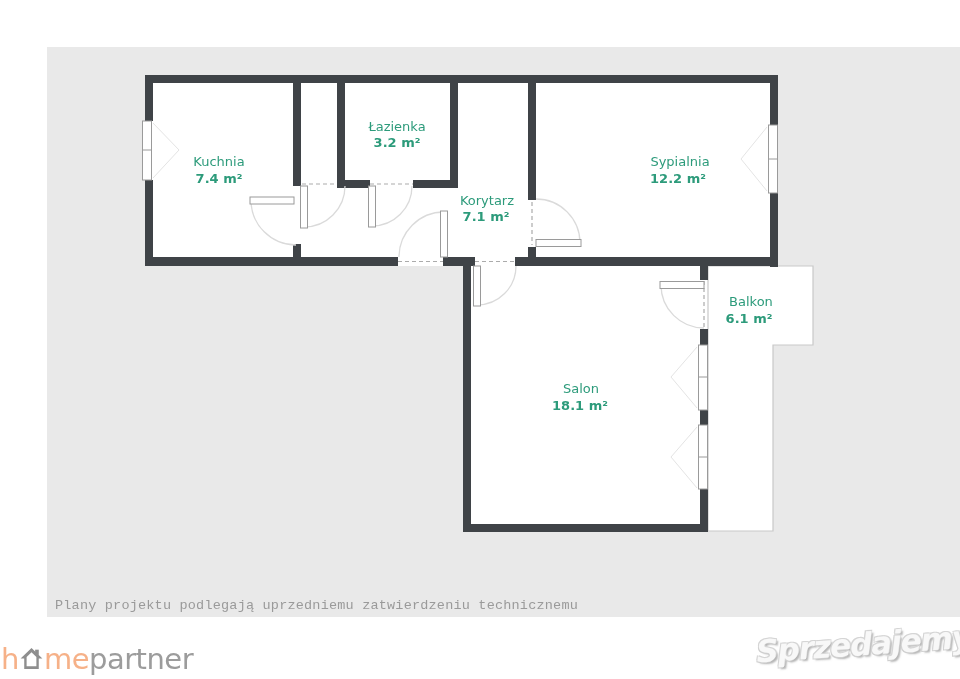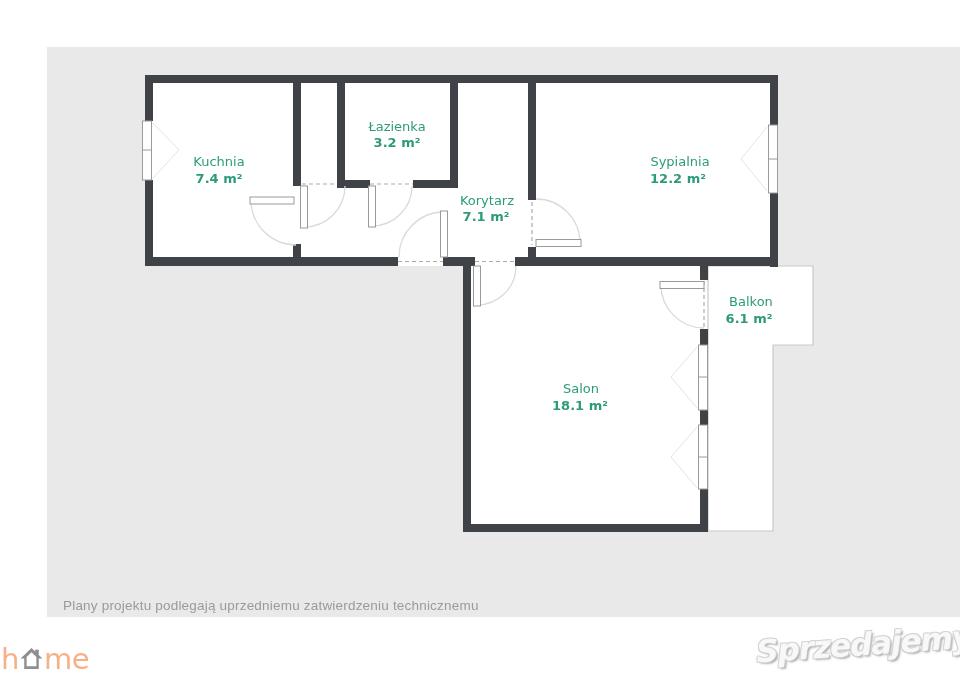--- a/index.html
+++ b/index.html
@@ -21,8 +21,8 @@
   }
   .disclaimer{
     position:absolute;left:55px;top:598px;
-    font-family:Liberation Sans, sans-serif;
-    font-size:13.5px;color:#9a9a9a;letter-spacing:0.2px;margin-left:8px;
+    font-family:Liberation Mono, monospace;
+    font-size:13.5px;color:#9a9a9a;letter-spacing:0.2px;
   }
   
   .hp-logo{

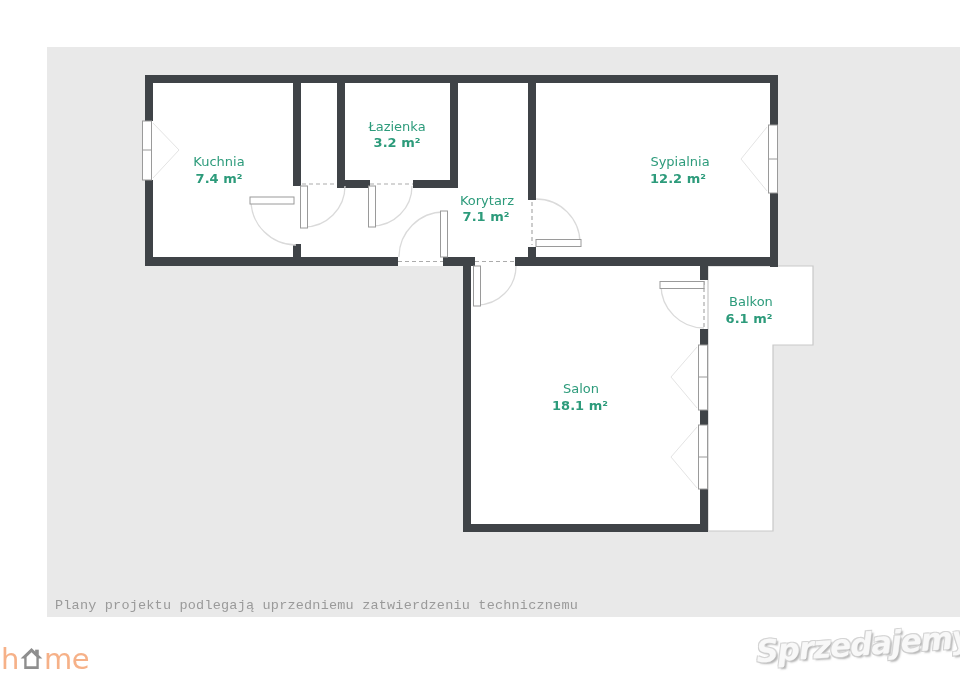--- a/index.html
+++ b/index.html
@@ -192,6 +192,7 @@
     <path d="M13,7 L8.3,11.6 L8.3,20.5 L17.7,20.5 L17.7,11.6 Z" fill="#ffffff"></path>
   </svg>
   <span class="hp-orange">me</span>
+  <span class="hp-gray">partner</span>
 </div>
 
 <div class="sp-logo">

